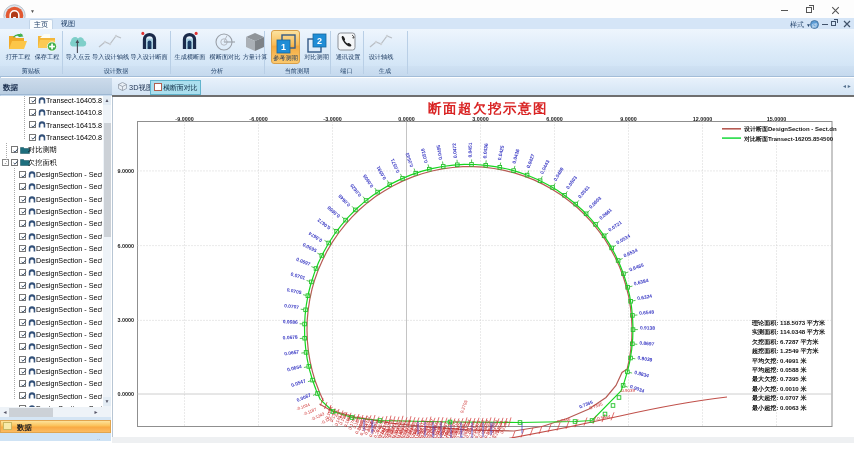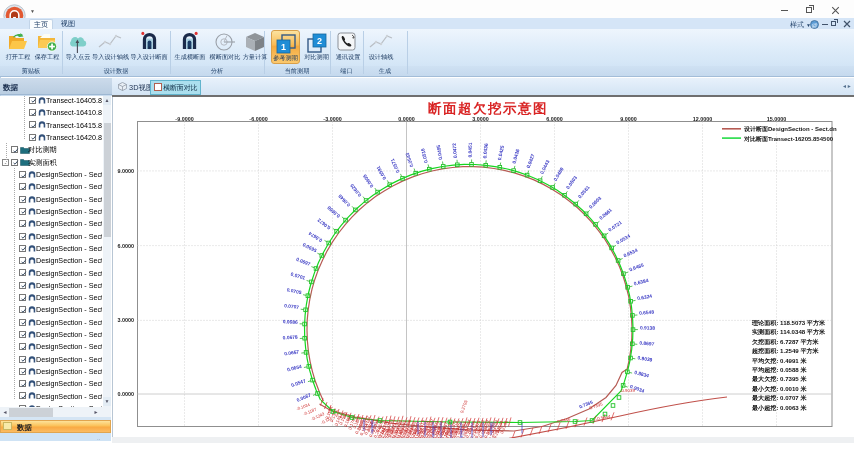--- a/index.html
+++ b/index.html
@@ -210,7 +210,7 @@
 <svg style="position:absolute;left:20px;top:158.2px" width="10" height="8" viewBox="0 0 10 8">
         <path d="M0.5 7.5 L0.5 1.5 L3.5 1.5 L4.5 2.5 L9.5 2.5 L9.5 7.5 Z" fill="#1e6f7e" stroke="#14505c" stroke-width="0.5"></path>
       </svg>
-<div style="position:absolute;left:28px;top:157.8px;font-size:7.2px;color:#000;white-space:nowrap;">实测面积</div>
+<div style="position:absolute;left:28px;top:157.8px;font-size:7.2px;color:#000;white-space:nowrap;">欠挖面积</div>
 <div style="position:absolute;left:19px;top:171.0px;width:7px;height:7px;background:#fff;border:1px solid #777;"></div>
       <svg style="position:absolute;left:19.5px;top:171.5px" width="8" height="8" viewBox="0 0 8 8">
         <path d="M1.6 3.9 L3 5.2 L5.9 1.8" stroke="#3c4f66" stroke-width="1.0" fill="none"></path>

